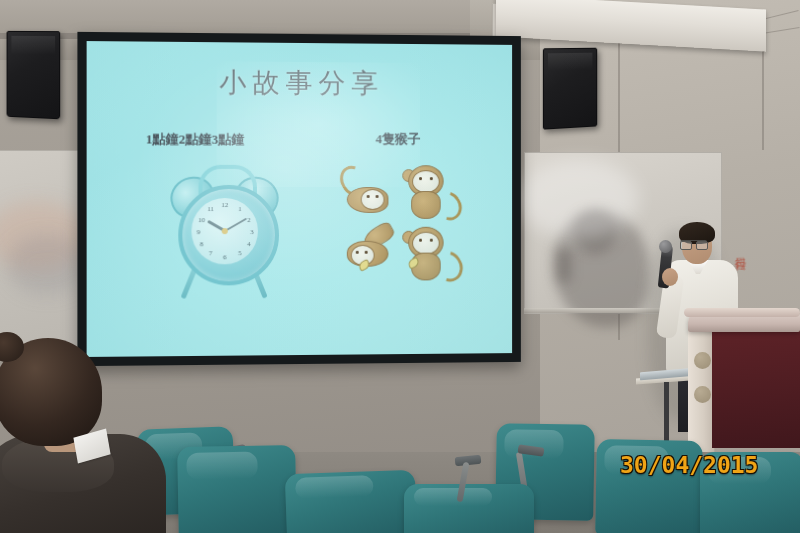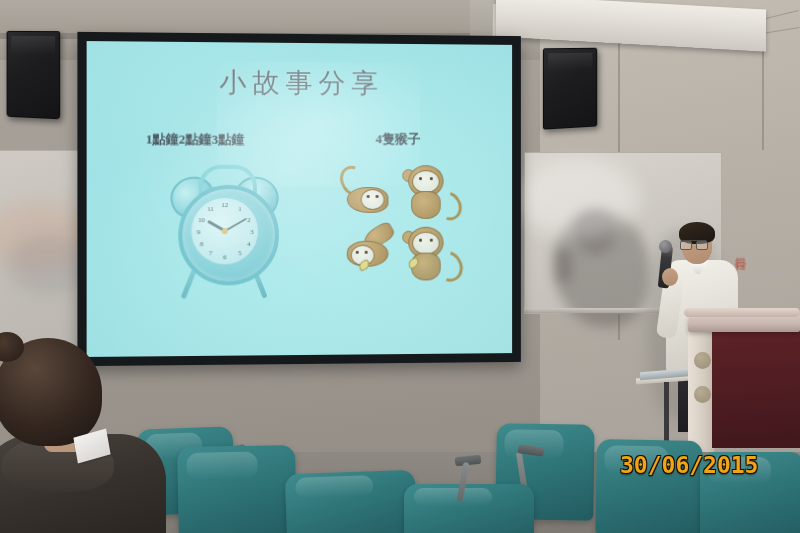--- a/index.html
+++ b/index.html
@@ -765,7 +765,7 @@
     <div class="paper"></div>
   </div>
 
-  <div class="datestamp">30/06/2015</div>
+  <div class="datestamp">30/04/2015</div>
 
 </div>
 

